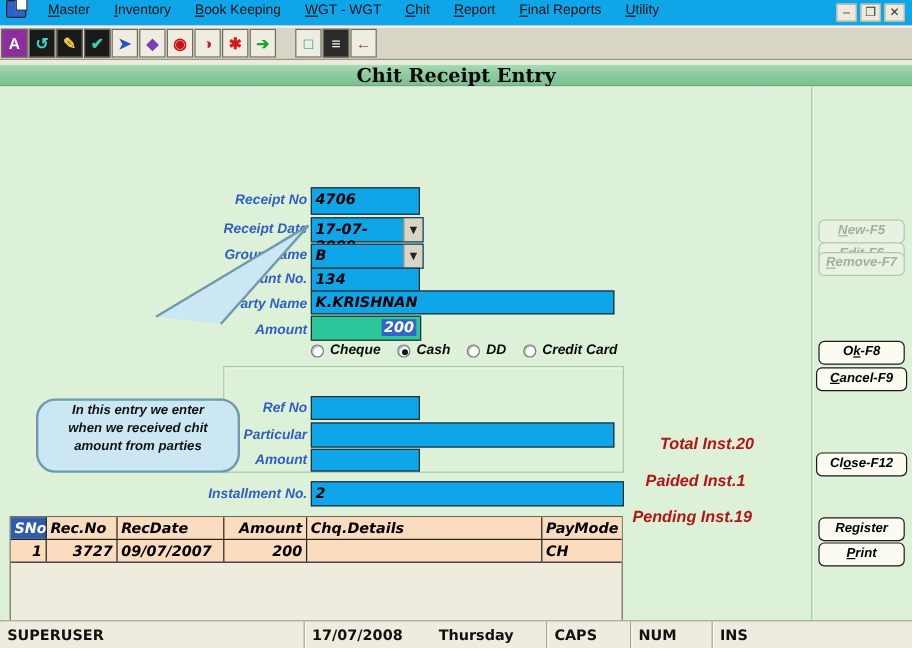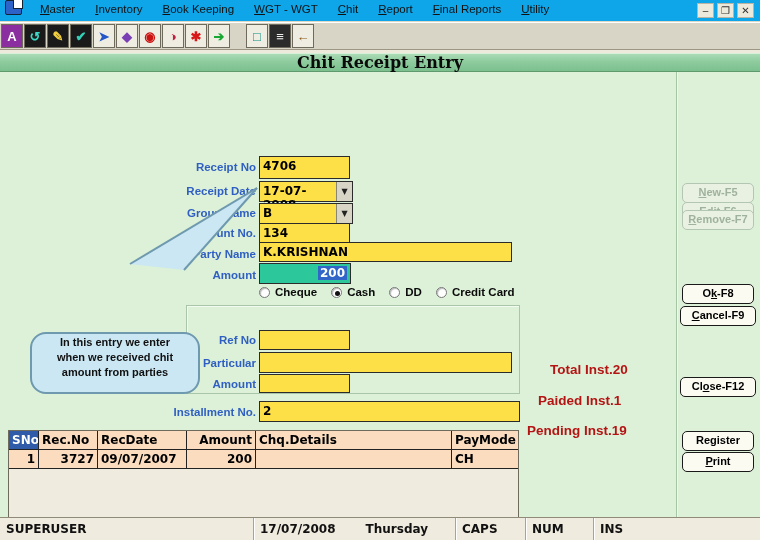--- a/index.html
+++ b/index.html
@@ -49,7 +49,7 @@
               font-size:16px; line-height:18px; color:#0A0A0A; }
 
   
-  .form { position:absolute; left:0; top:72px; width:760px; height:445px; background:#DCF1D8; }
+  .form { position:absolute; left:0; top:72px; width:760px; height:445px; background:#DCF1D8;font-style:italic; }
   .vdiv { position:absolute; left:676px; top:0; width:1px; height:445px; background:#A4C6A4;
           box-shadow:1px 0 0 #EDF8EA; }
   .lbl { position:absolute; width:196px; left:60px; text-align:right; color:#2F5FC2;

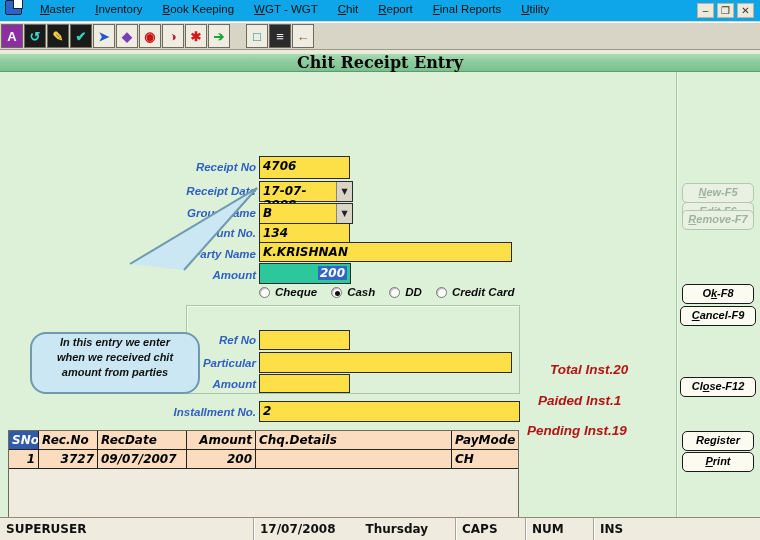--- a/index.html
+++ b/index.html
@@ -54,7 +54,7 @@
           box-shadow:1px 0 0 #EDF8EA; }
   .lbl { position:absolute; width:196px; left:60px; text-align:right; color:#2F5FC2;
          font-weight:bold; font-size:11.5px; }
-  .field { position:absolute; background:#fde047; border:1px solid #2B2B2B; font-weight:bold;
+  .field { position:absolute; background:#0ea5e9; border:1px solid #2B2B2B; font-weight:bold;
            font-size:12px; padding:2px 3px; color:#000; font-family:"DejaVu Sans", sans-serif; }
   .combo { display:flex; align-items:stretch; padding:0; }
   .combo .cval { flex:1; padding:2px 3px; }

